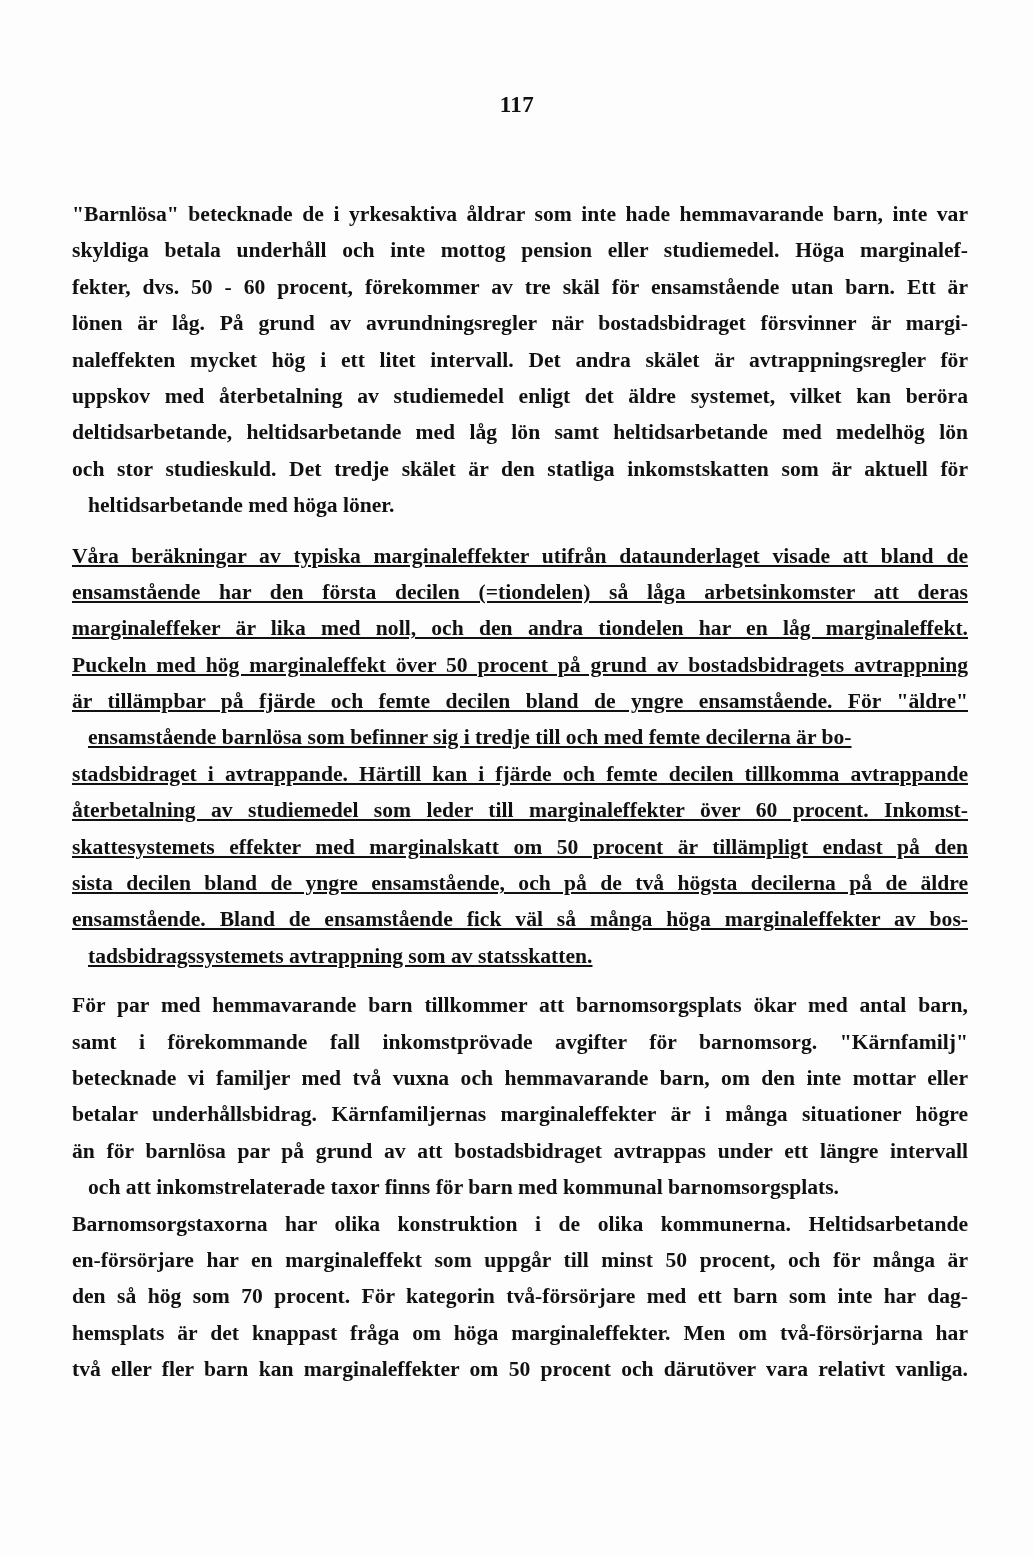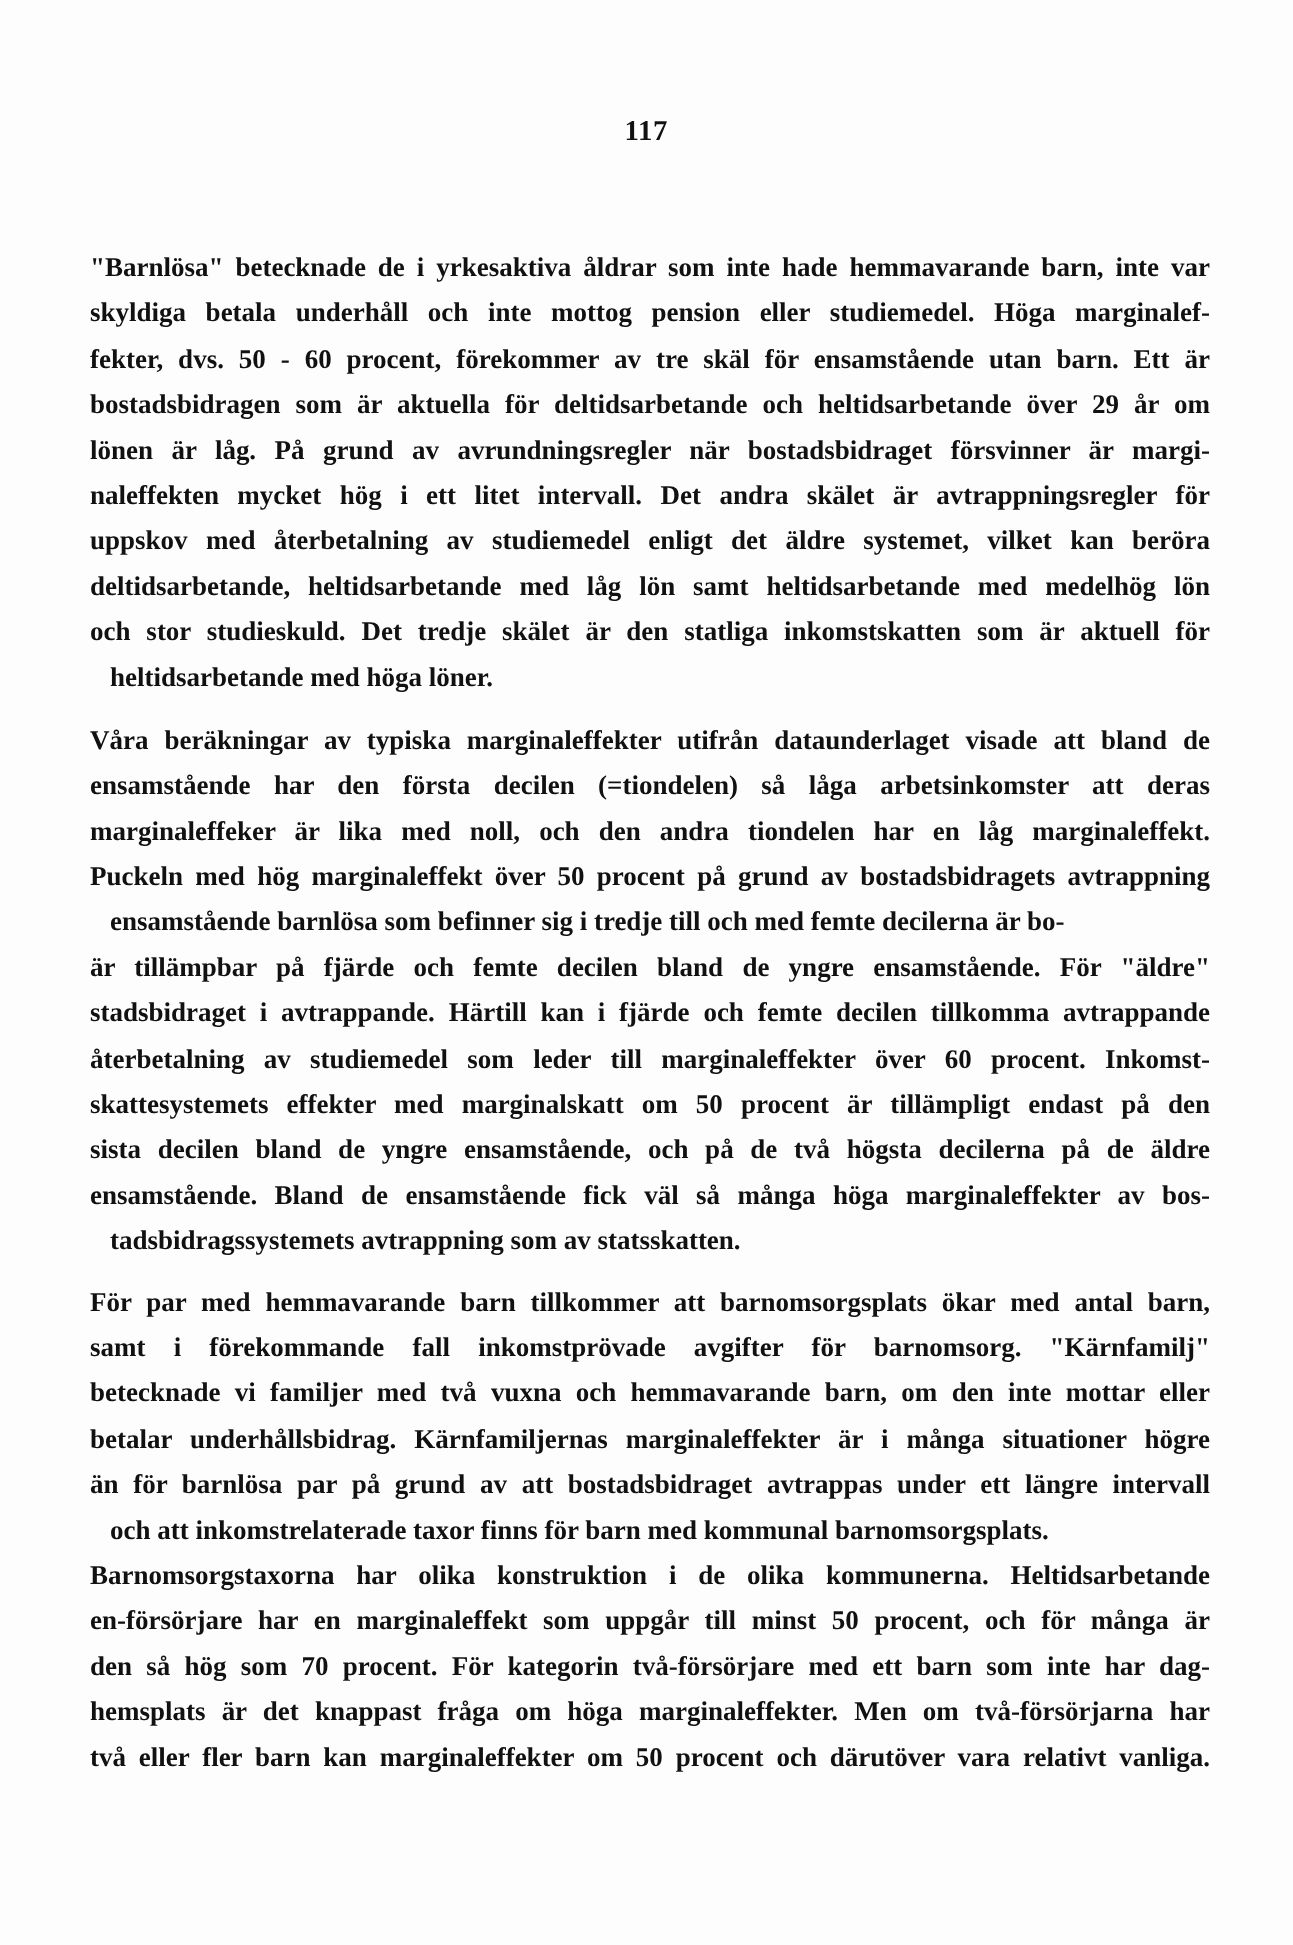--- a/index.html
+++ b/index.html
@@ -72,7 +72,6 @@
       <span class="line">"Barnlösa" betecknade de i yrkesaktiva åldrar som inte hade hemmavarande barn, inte var</span>
       <span class="line">skyldiga betala underhåll och inte mottog pension eller studiemedel. Höga marginalef-</span>
       <span class="line">fekter, dvs. 50 - 60 procent, förekommer av tre skäl för ensamstående utan barn. Ett är</span>
-      <span class="line">bostadsbidragen som är aktuella för deltidsarbetande och heltidsarbetande över 29 år om</span>
       <span class="line">lönen är låg. På grund av avrundningsregler när bostadsbidraget försvinner är margi-</span>
       <span class="line">naleffekten mycket hög i ett litet intervall. Det andra skälet är avtrappningsregler för</span>
       <span class="line">uppskov med återbetalning av studiemedel enligt det äldre systemet, vilket kan beröra</span>

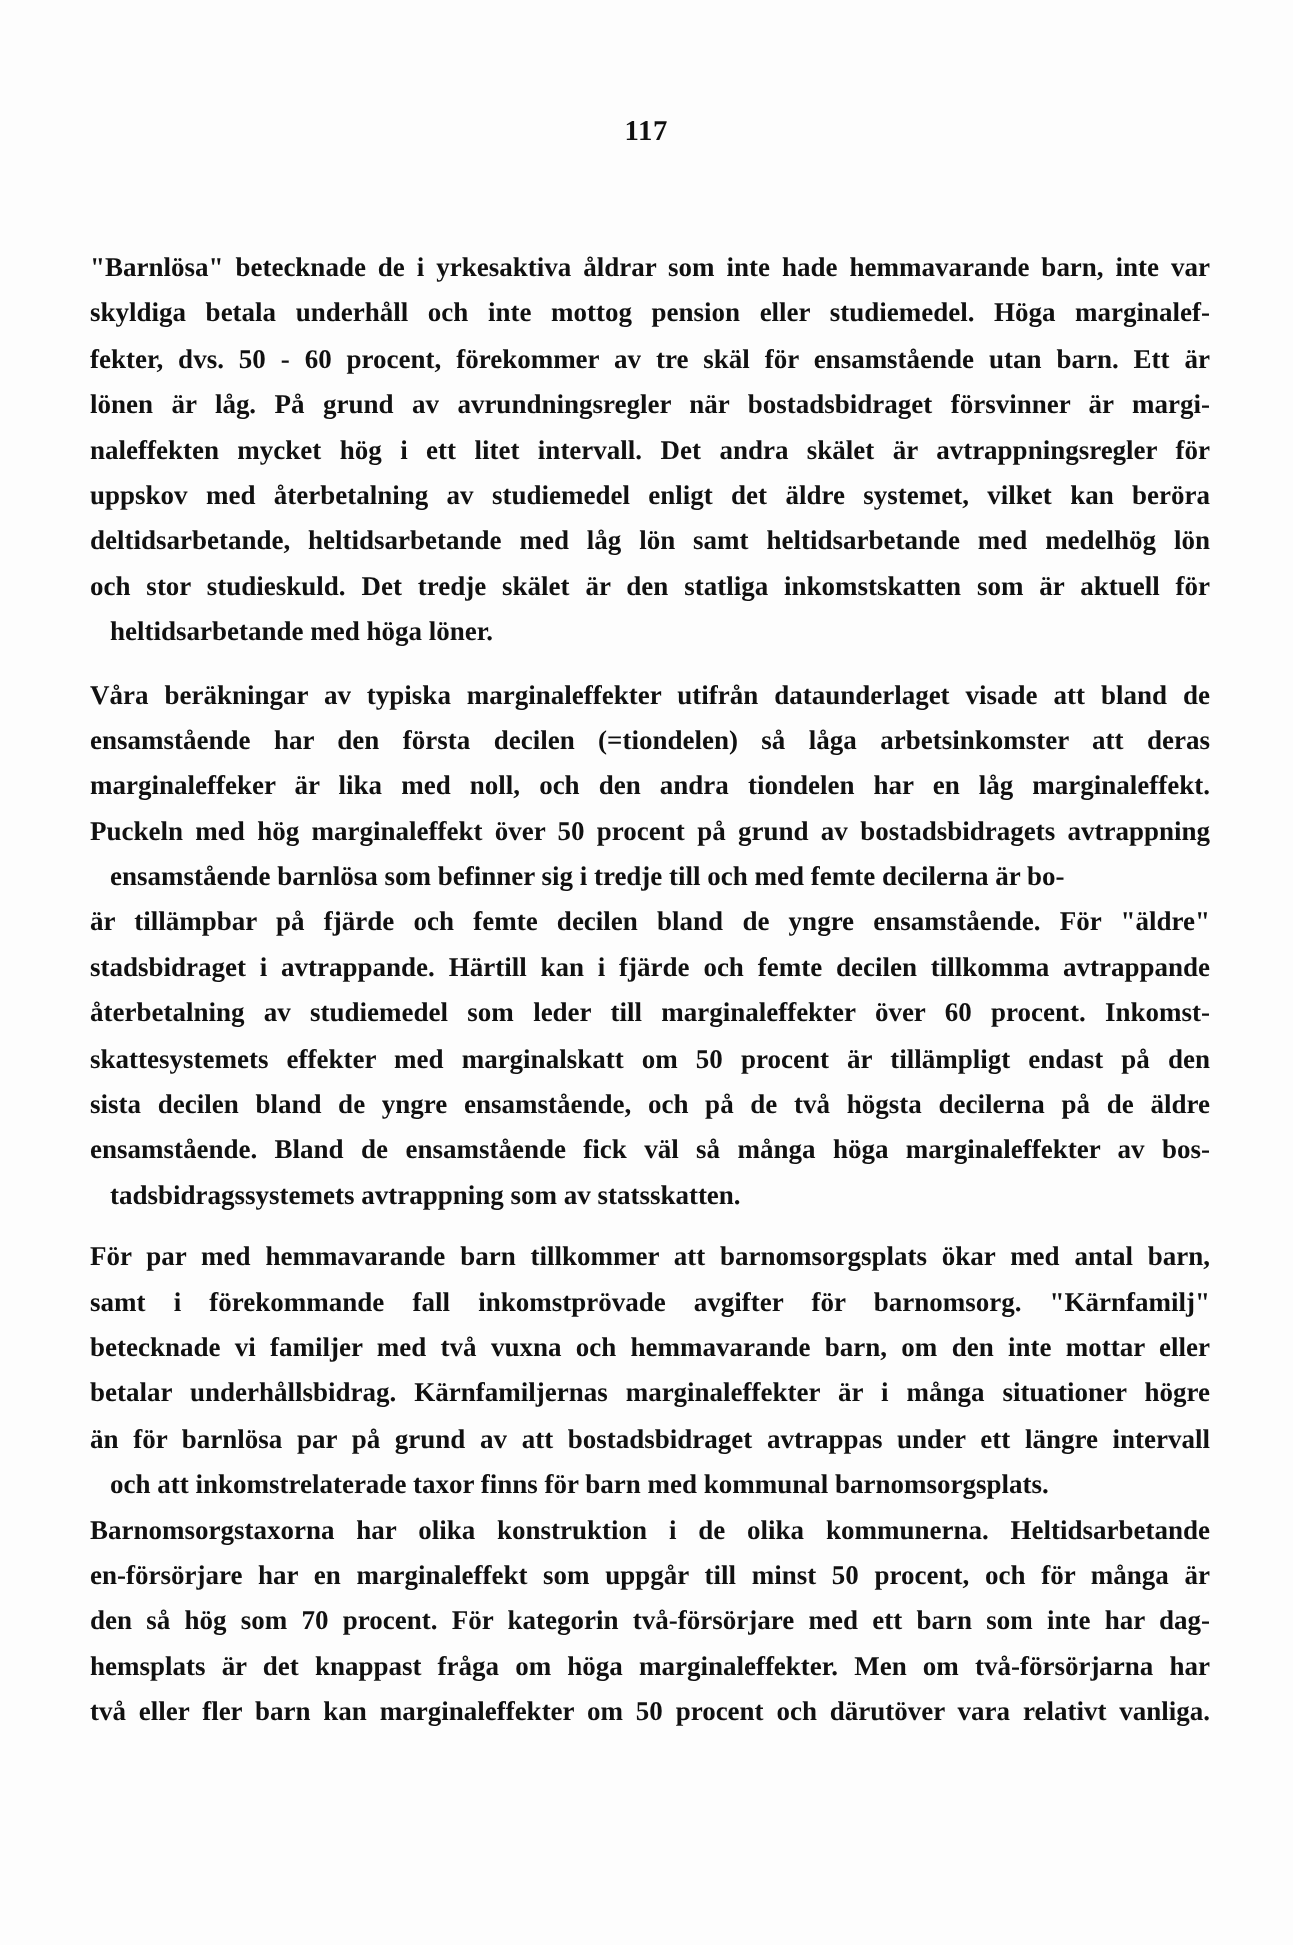--- a/index.html
+++ b/index.html
@@ -57,7 +57,7 @@
       margin-left: 16px;
     }
     .p1 { }
-    .p2 { margin-top: 14px; }
+    .p2 { margin-top: 14px; text-decoration: underline; }
     .p3 { margin-top: 12px; }
   </style>
 </head>

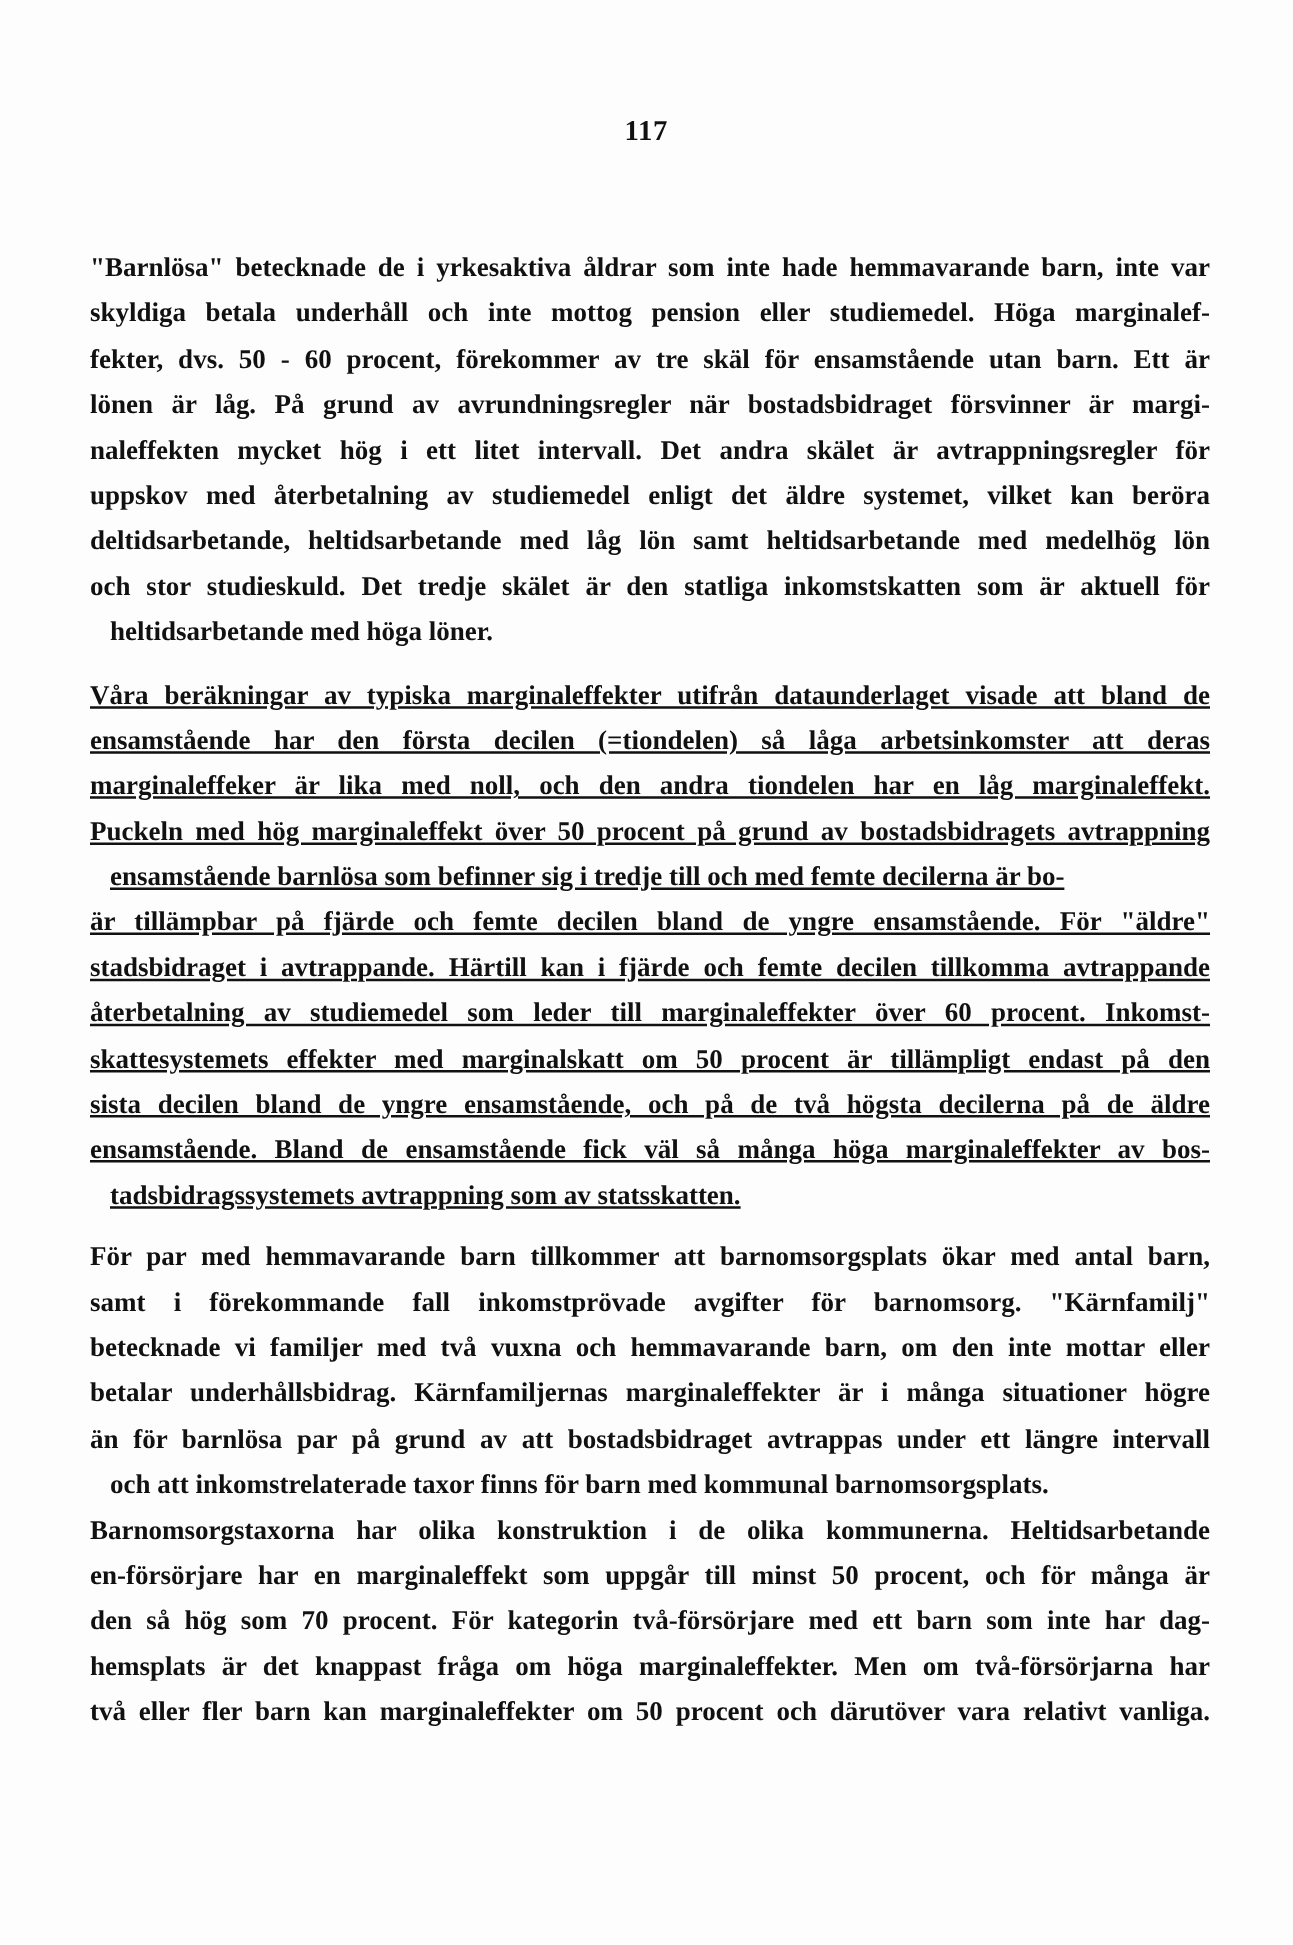--- a/index.html
+++ b/index.html
@@ -85,8 +85,8 @@
       <span class="line">ensamstående har den första decilen (=tiondelen) så låga arbetsinkomster att deras</span>
       <span class="line">marginaleffeker är lika med noll, och den andra tiondelen har en låg marginaleffekt.</span>
       <span class="line">Puckeln med hög marginaleffekt över 50 procent på grund av bostadsbidragets avtrappning</span>
+      <span class="line">är tillämpbar på fjärde och femte decilen bland de yngre ensamstående. För "äldre"</span>
       <span class="line last">ensamstående barnlösa som befinner sig i tredje till och med femte decilerna är bo-</span>
-      <span class="line">är tillämpbar på fjärde och femte decilen bland de yngre ensamstående. För "äldre"</span>
       <span class="line">stadsbidraget i avtrappande. Härtill kan i fjärde och femte decilen tillkomma avtrappande</span>
       <span class="line">återbetalning av studiemedel som leder till marginaleffekter över 60 procent. Inkomst-</span>
       <span class="line">skattesystemets effekter med marginalskatt om 50 procent är tillämpligt endast på den</span>

